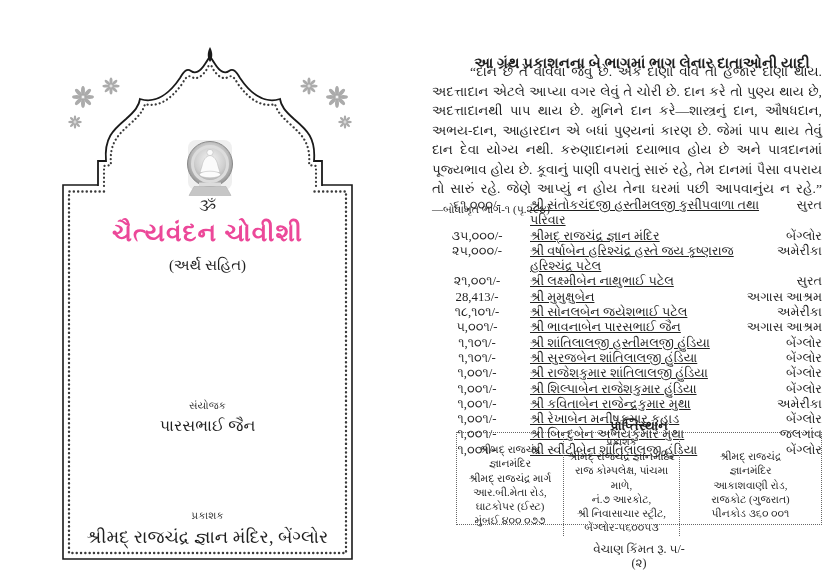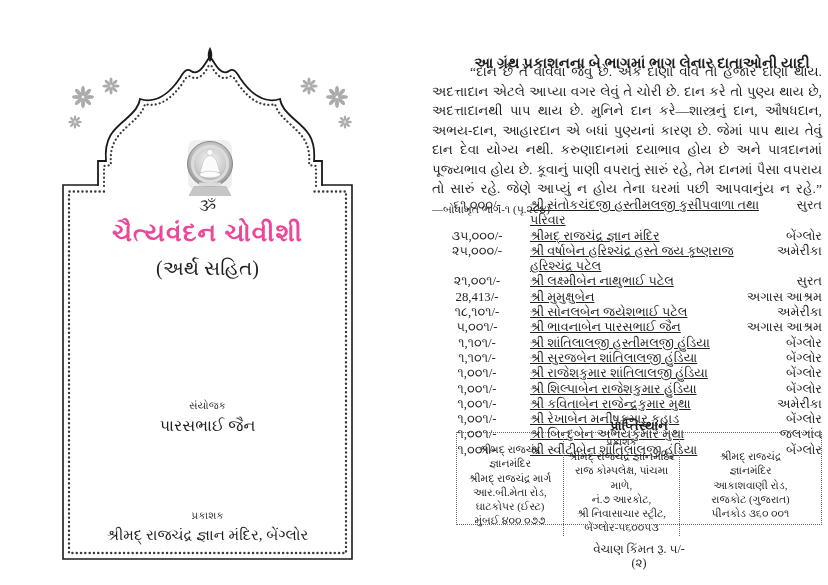--- a/index.html
+++ b/index.html
@@ -11,7 +11,7 @@
   .lp-text{position:absolute;left:63px;width:289px;text-align:center;}
   .om{top:197px;font-size:16px;color:#2b2b2b;}
   .book-title{top:219px;font-size:25px;font-weight:bold;letter-spacing:1px;color:#ec4899;margin:0;}
-  .book-sub{top:257px;font-size:20px;}
+  .book-sub{top:257px;font-size:15px;}
   .book-part{top:304px;font-size:15px;letter-spacing:2px;}
   .small-label{font-size:10.5px;color:#333;}
   .compiler-label{top:400px;}

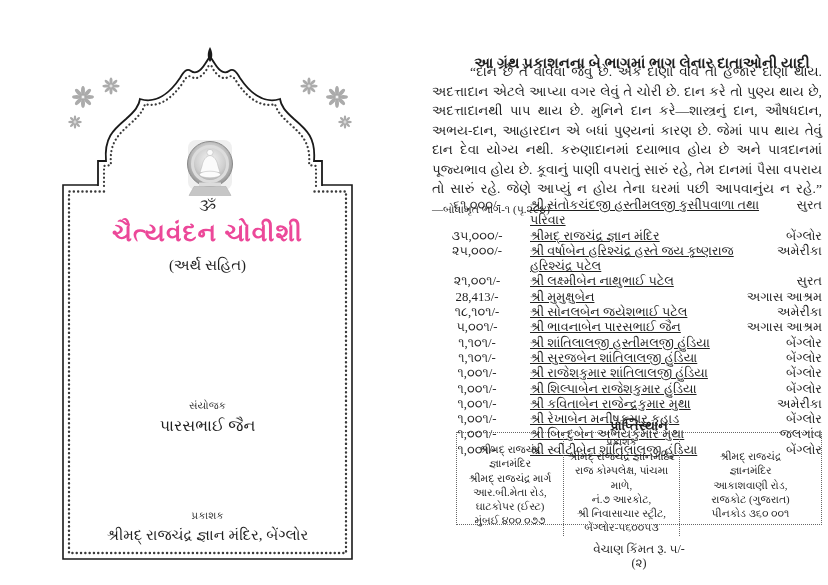--- a/index.html
+++ b/index.html
@@ -17,7 +17,7 @@
   .compiler-label{top:400px;}
   .compiler-name{top:417px;font-size:16px;}
   .publisher-label{top:510px;}
-  .publisher-name{top:527px;font-size:15px;}
+  .publisher-name{top:527px;font-size:18px;}
 
   
   .rp-heading{left:430px;top:39px;width:392px;text-align:center;font-weight:bold;font-size:15px;}

